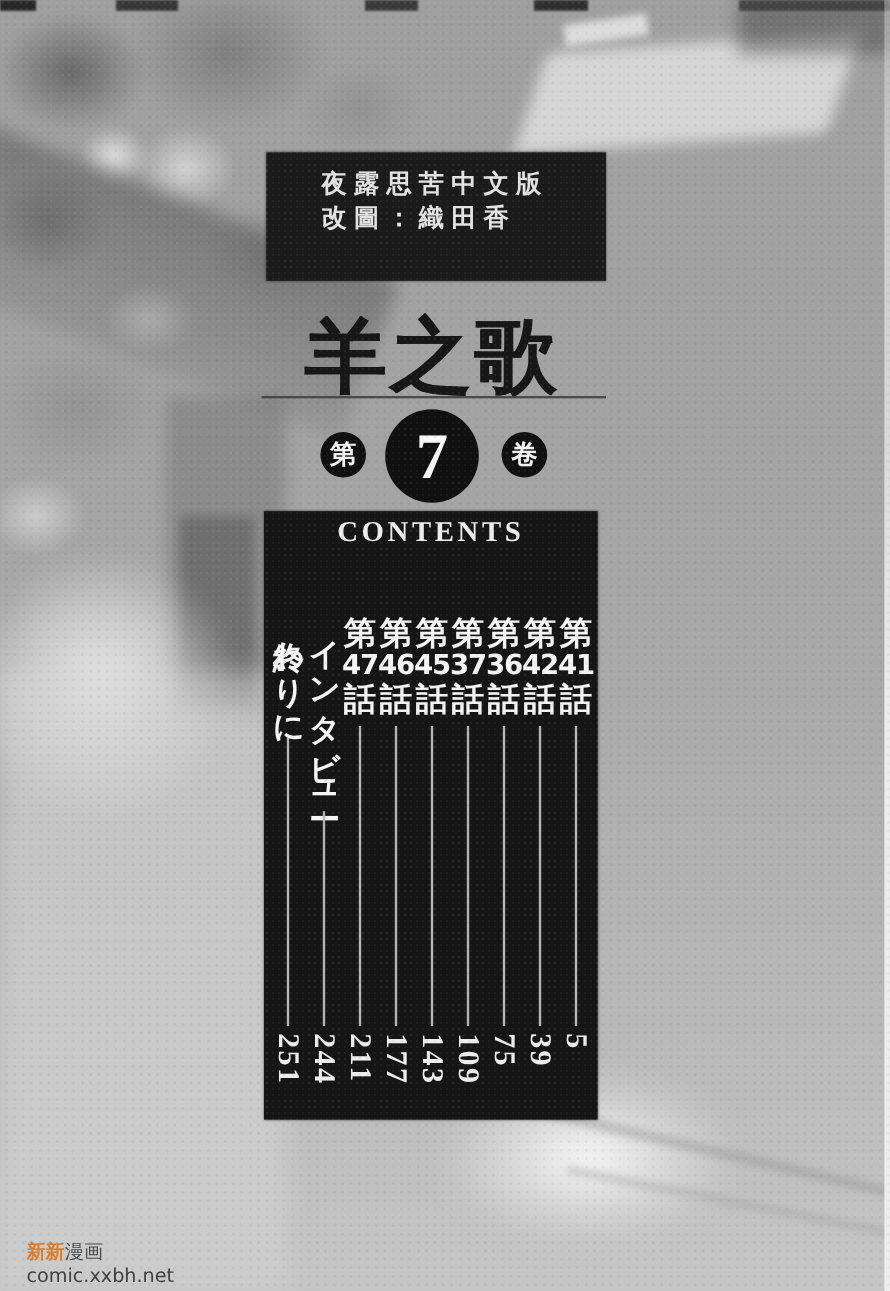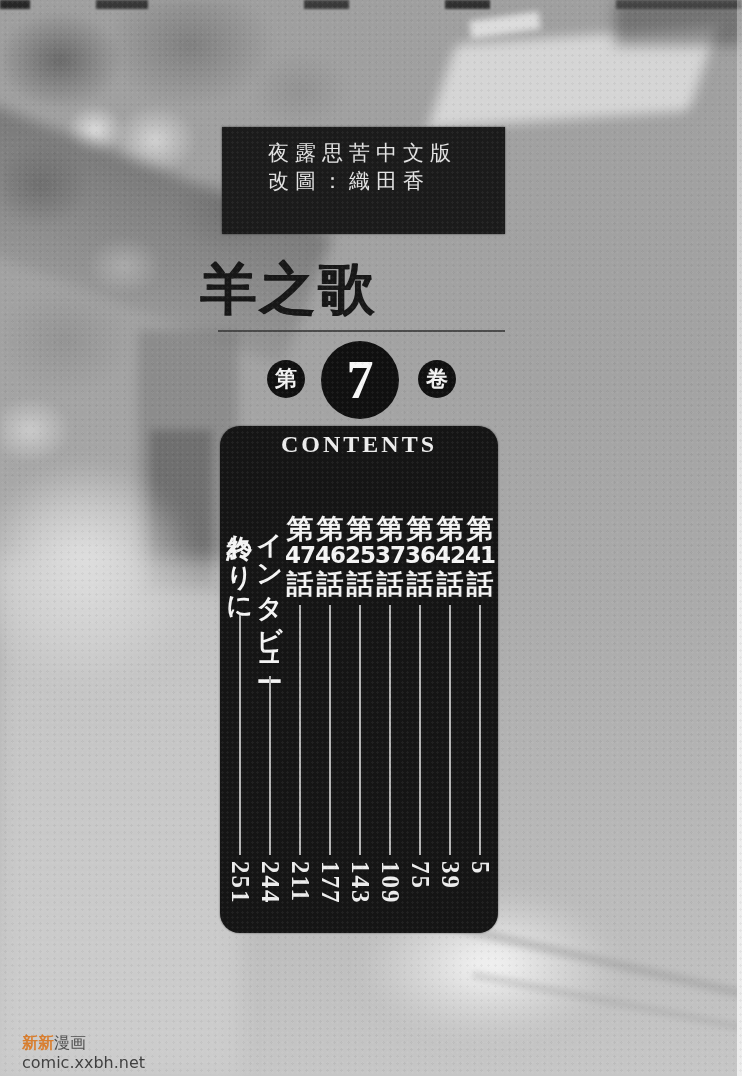--- a/index.html
+++ b/index.html
@@ -61,7 +61,7 @@
     font-family:"Liberation Serif", serif;
     font-size:21px;letter-spacing:6px;line-height:28px;
     padding:12px 0 0 46px;box-sizing:border-box;
-    box-shadow:0 0 2px rgba(0,0,0,.6);}
+    box-shadow:0 0 2px rgba(0,0,0,.6);font-weight:bold;}
   
   .main-title{
     position:absolute;left:200px;top:252px;width:320px;

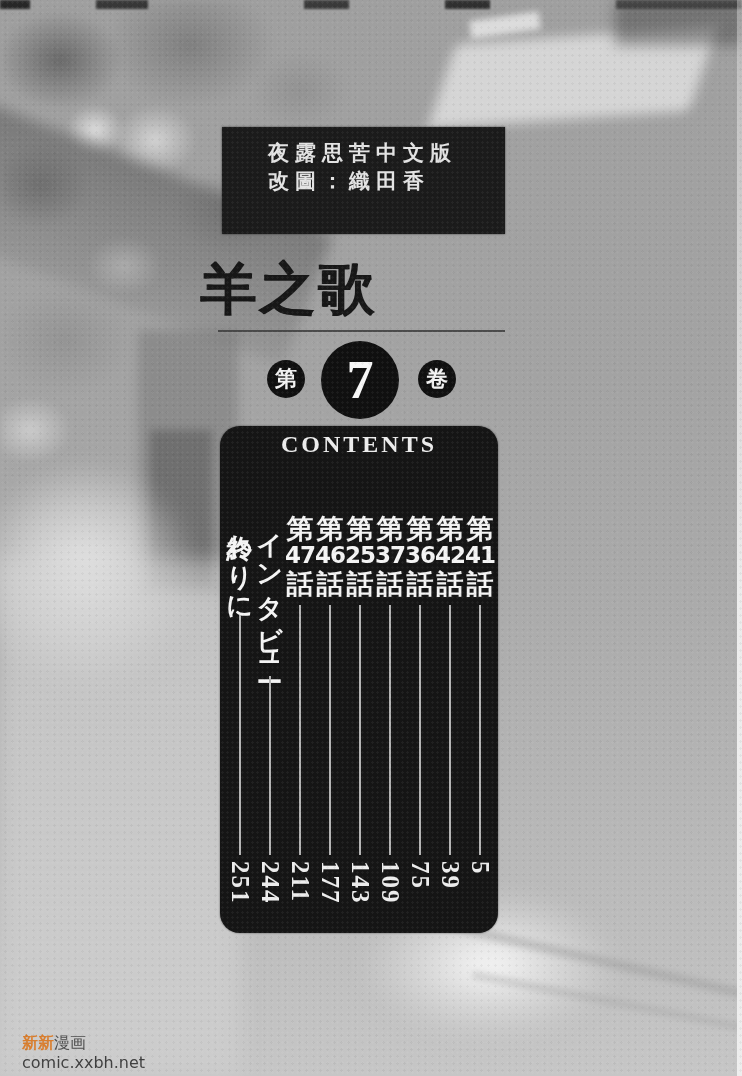--- a/index.html
+++ b/index.html
@@ -65,8 +65,8 @@
   
   .main-title{
     position:absolute;left:200px;top:252px;width:320px;
-    text-align:left;color:#171717;
-    font-size:56px;font-weight:bold;letter-spacing:3px;
+    text-align:center;color:#171717;
+    font-size:68px;font-weight:bold;letter-spacing:3px;
     font-family:"DejaVu Sans", sans-serif;
     text-shadow:1px 0 0 #171717;}
   .divider{position:absolute;left:218px;top:330px;width:287px;height:2px;background:#3c3c3c;opacity:.85;}

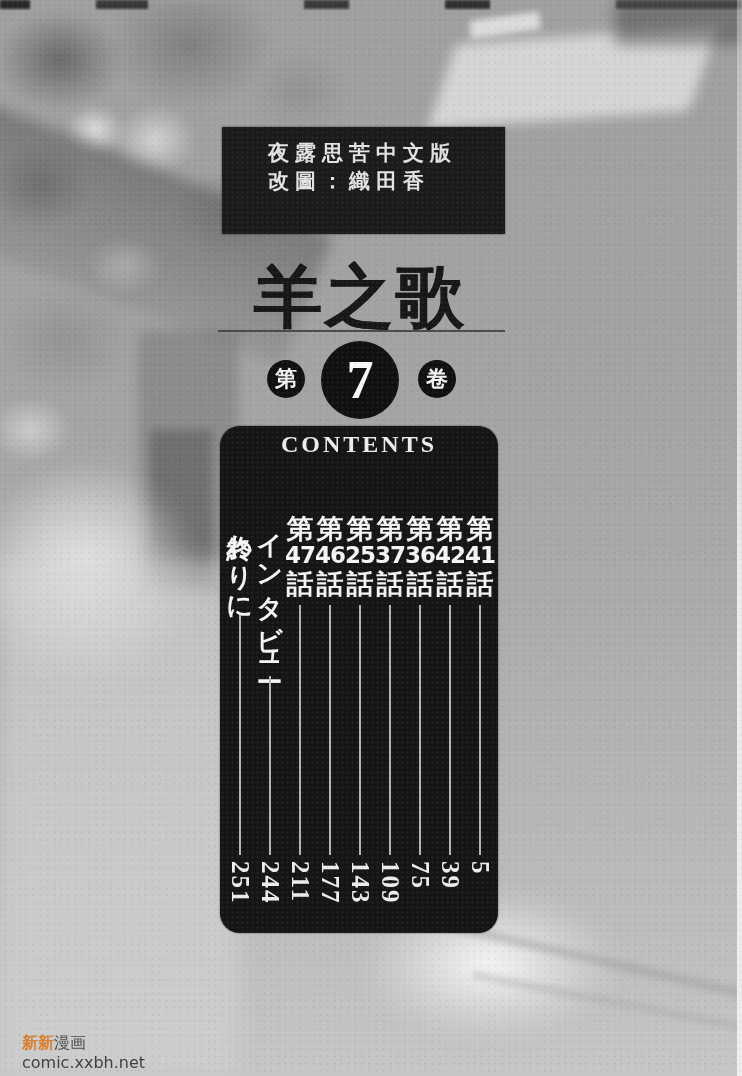--- a/index.html
+++ b/index.html
@@ -87,7 +87,7 @@
   .contents-box{
     position:absolute;left:220px;top:426px;width:278px;height:507px;
     background:#151515;box-sizing:border-box;
-    box-shadow:0 0 2px rgba(0,0,0,.6);border-radius:20px;}
+    box-shadow:0 0 2px rgba(0,0,0,.6);}
   .contents-header{
     position:absolute;top:5px;left:0;right:0;text-align:center;
     color:#ececec;font-family:"Liberation Serif", serif;

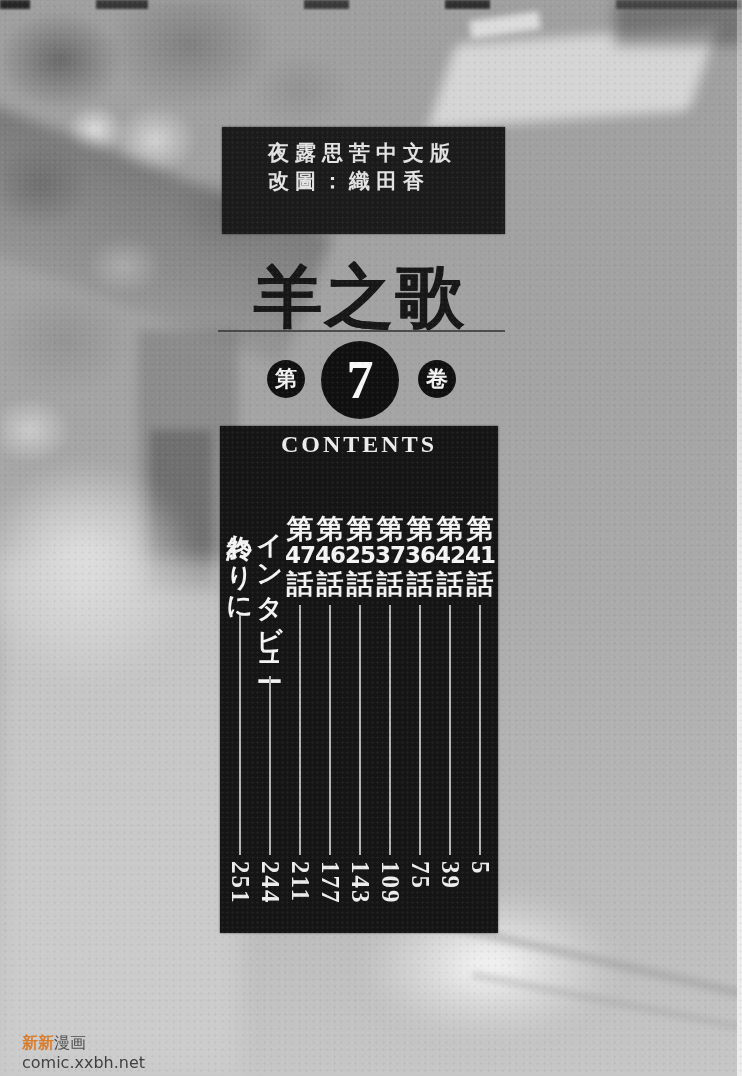--- a/index.html
+++ b/index.html
@@ -199,7 +199,7 @@
         <div class="toc-col">
           <div class="toc-label">
             <span>第</span>
-            <span class="num">25</span>
+            <span class="num">45</span>
             <span>話</span>
           </div>
           <div class="leader"></div>

